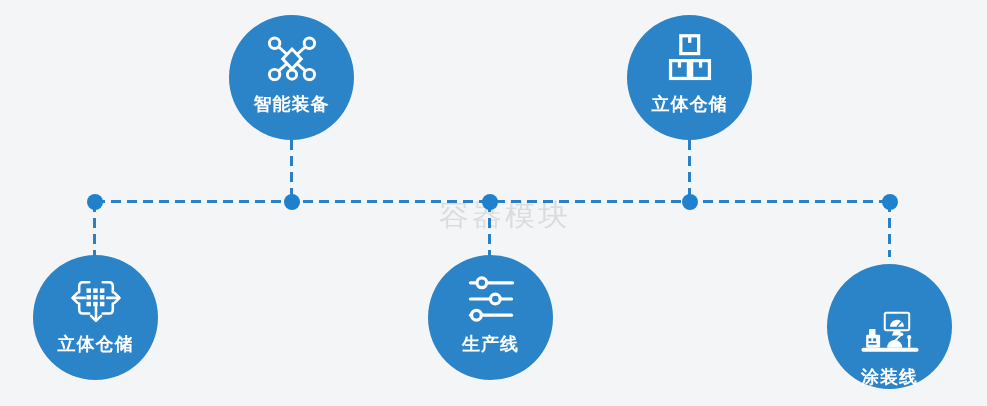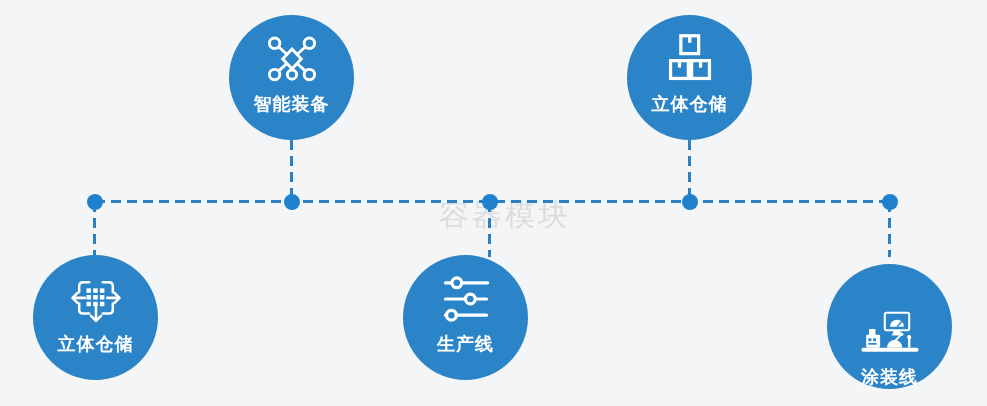--- a/index.html
+++ b/index.html
@@ -44,7 +44,7 @@
   .node-smart      { left:229px; top:15px; }
   .node-warehouse  { left:627px; top:15px;text-align:center; }
   .node-logistics  { left:33px;  top:255px; }
-  .node-production { left:403px; top:255px; }
+  .node-production { left:428px; top:255px; }
   .node-painting   { left:827px; top:264px;justify-content:flex-end; }
   .node .icon {
     margin-top:16px; height:56px; width:66px;

